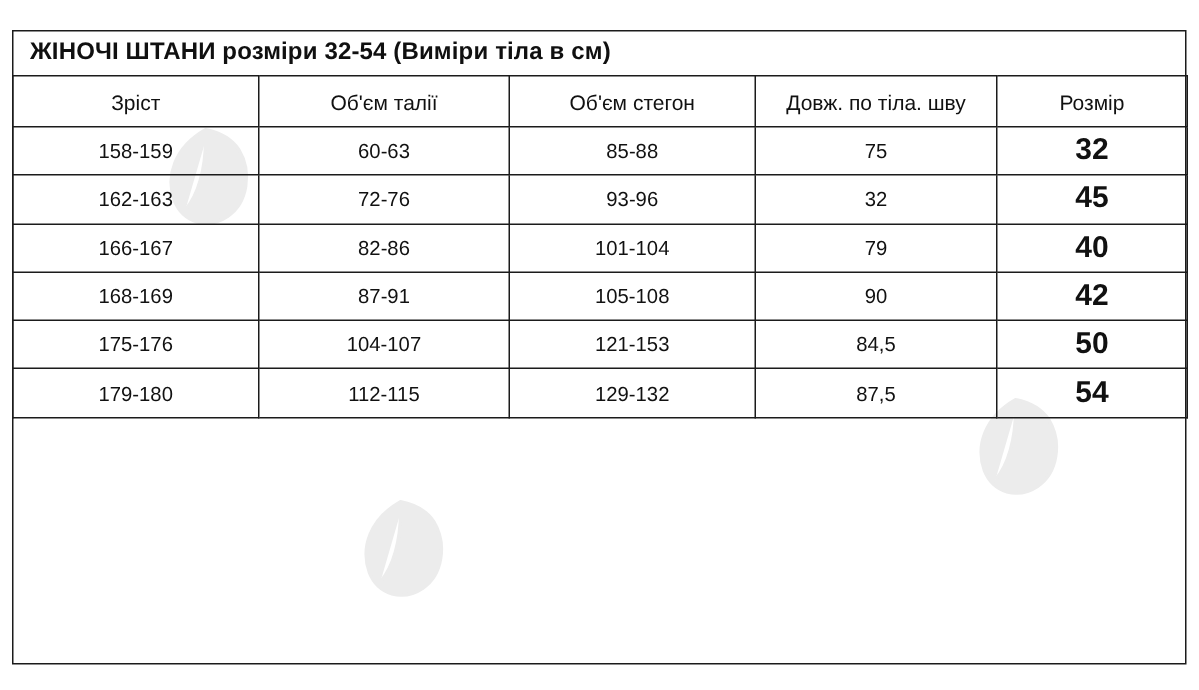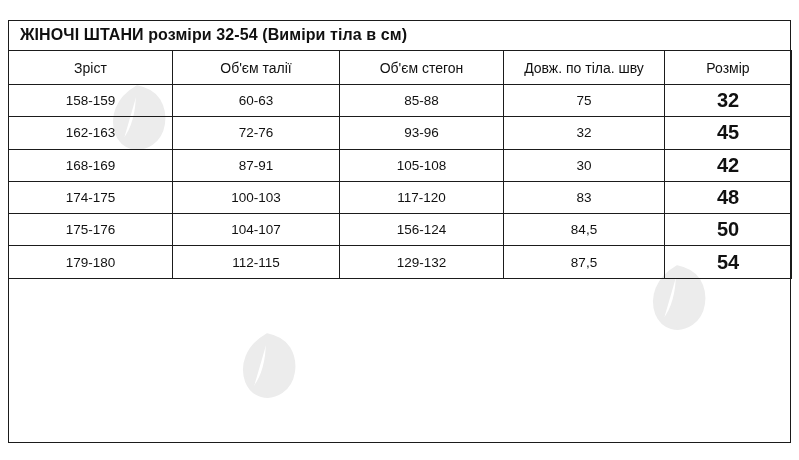--- a/index.html
+++ b/index.html
@@ -146,6 +146,13 @@
         <td class="size-col">45</td>
       </tr>
       <tr>
+        <td>166-167</td>
+        <td>82-86</td>
+        <td>101-104</td>
+        <td>79</td>
+        <td class="size-col">40</td>
+      </tr>
+      <tr>
         <td>168-169</td>
         <td>87-91</td>
         <td>105-108</td>

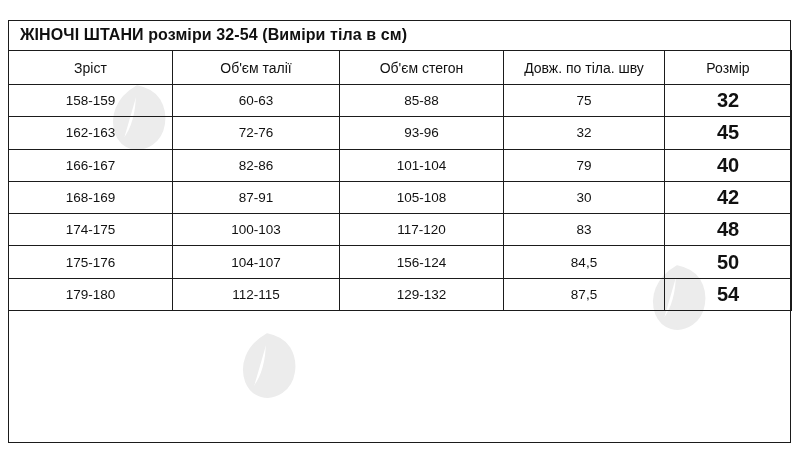--- a/index.html
+++ b/index.html
@@ -156,7 +156,7 @@
         <td>168-169</td>
         <td>87-91</td>
         <td>105-108</td>
-        <td>30</td>
+        <td>90</td>
         <td class="size-col">42</td>
       </tr>
       <tr>

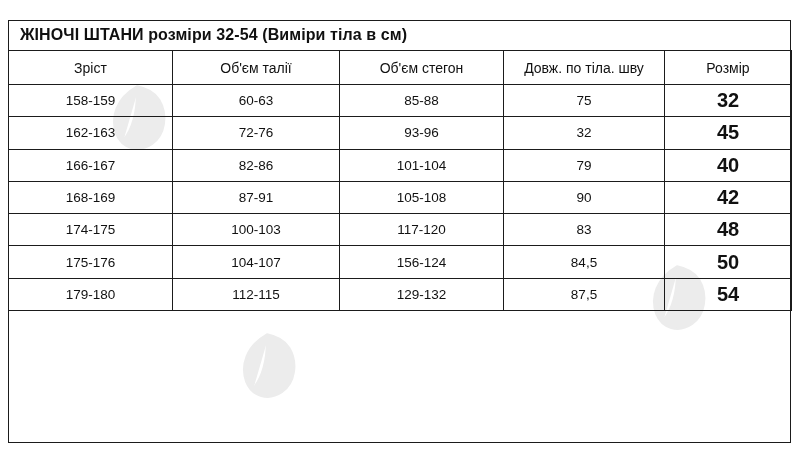--- a/index.html
+++ b/index.html
@@ -160,13 +160,6 @@
         <td class="size-col">42</td>
       </tr>
       <tr>
-        <td>174-175</td>
-        <td>100-103</td>
-        <td>117-120</td>
-        <td>83</td>
-        <td class="size-col">48</td>
-      </tr>
-      <tr>
         <td>175-176</td>
         <td>104-107</td>
         <td>156-124</td>

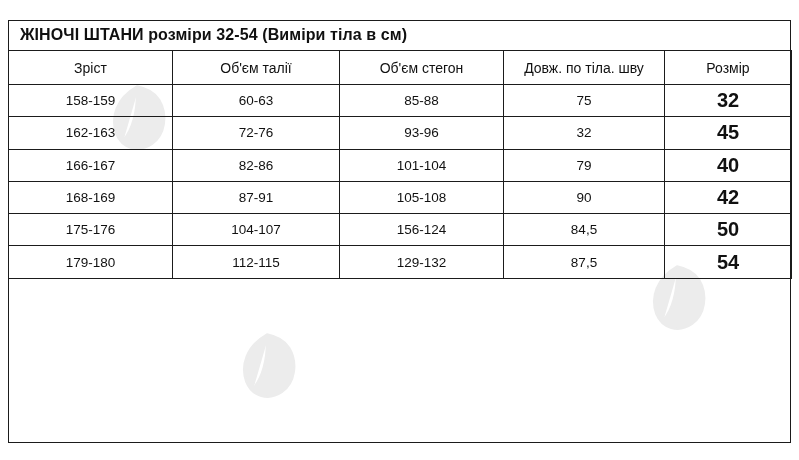--- a/index.html
+++ b/index.html
@@ -162,7 +162,7 @@
       <tr>
         <td>175-176</td>
         <td>104-107</td>
-        <td>156-124</td>
+        <td>121-153</td>
         <td>84,5</td>
         <td class="size-col">50</td>
       </tr>

